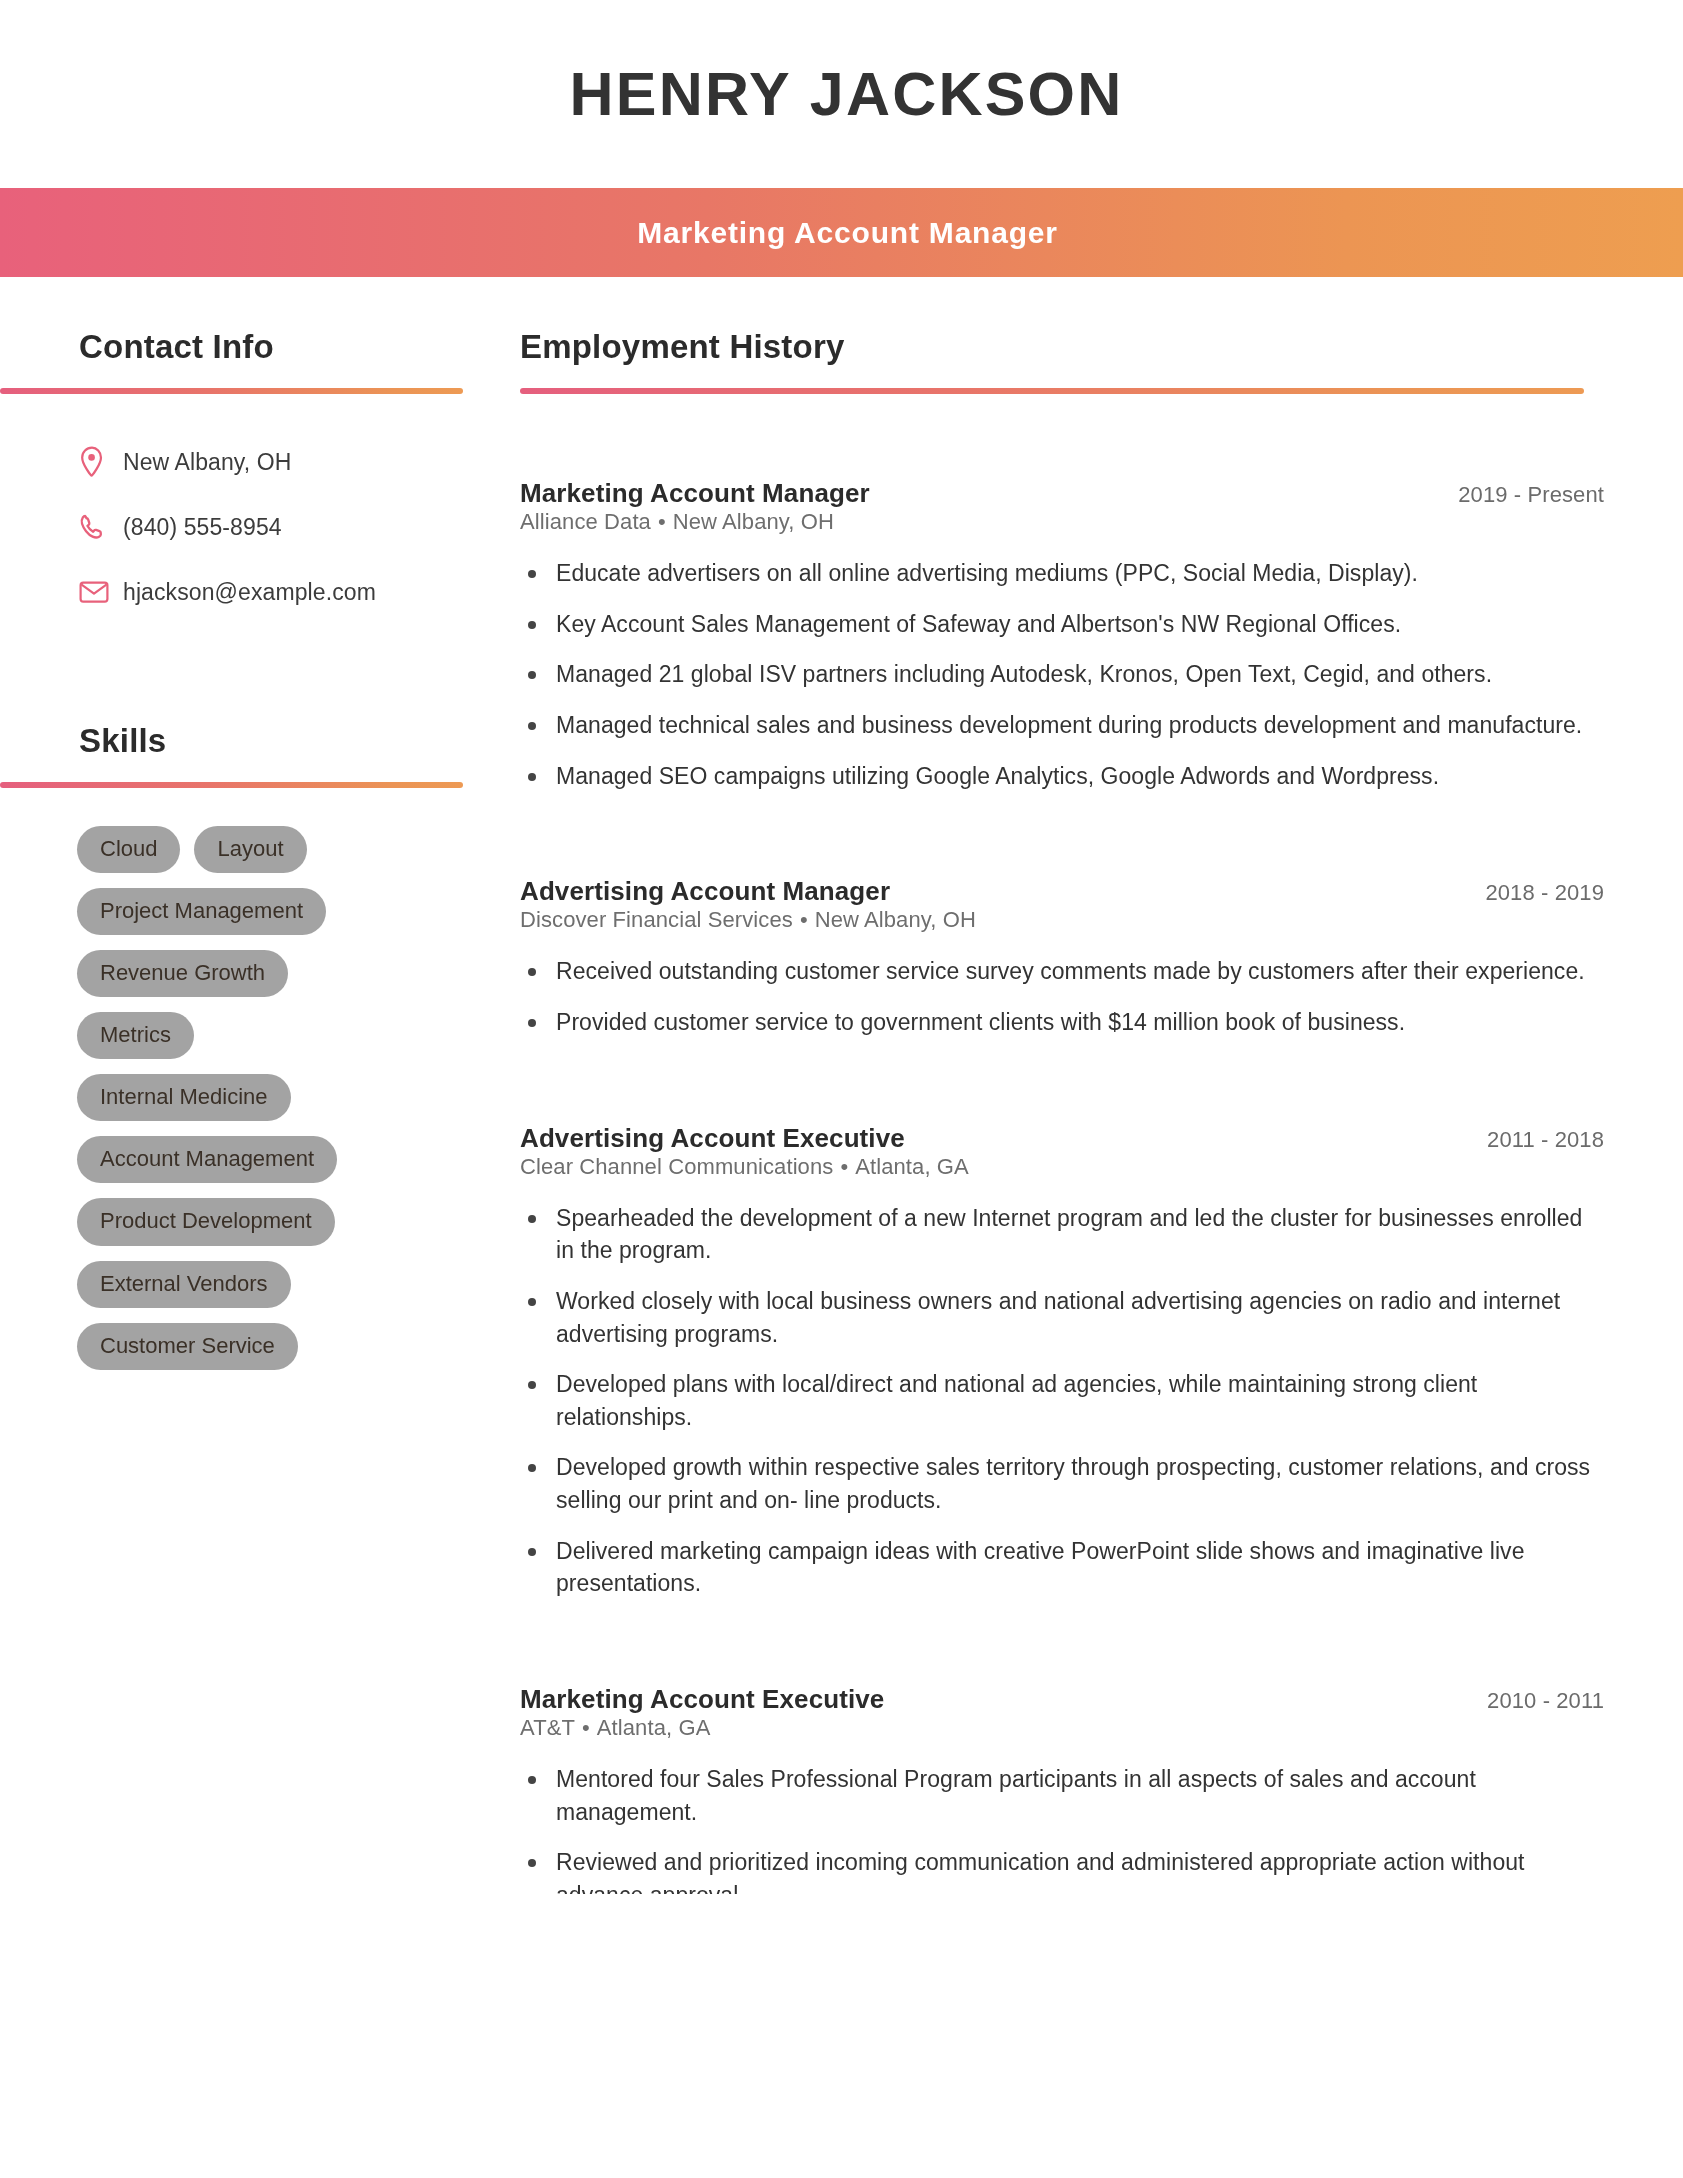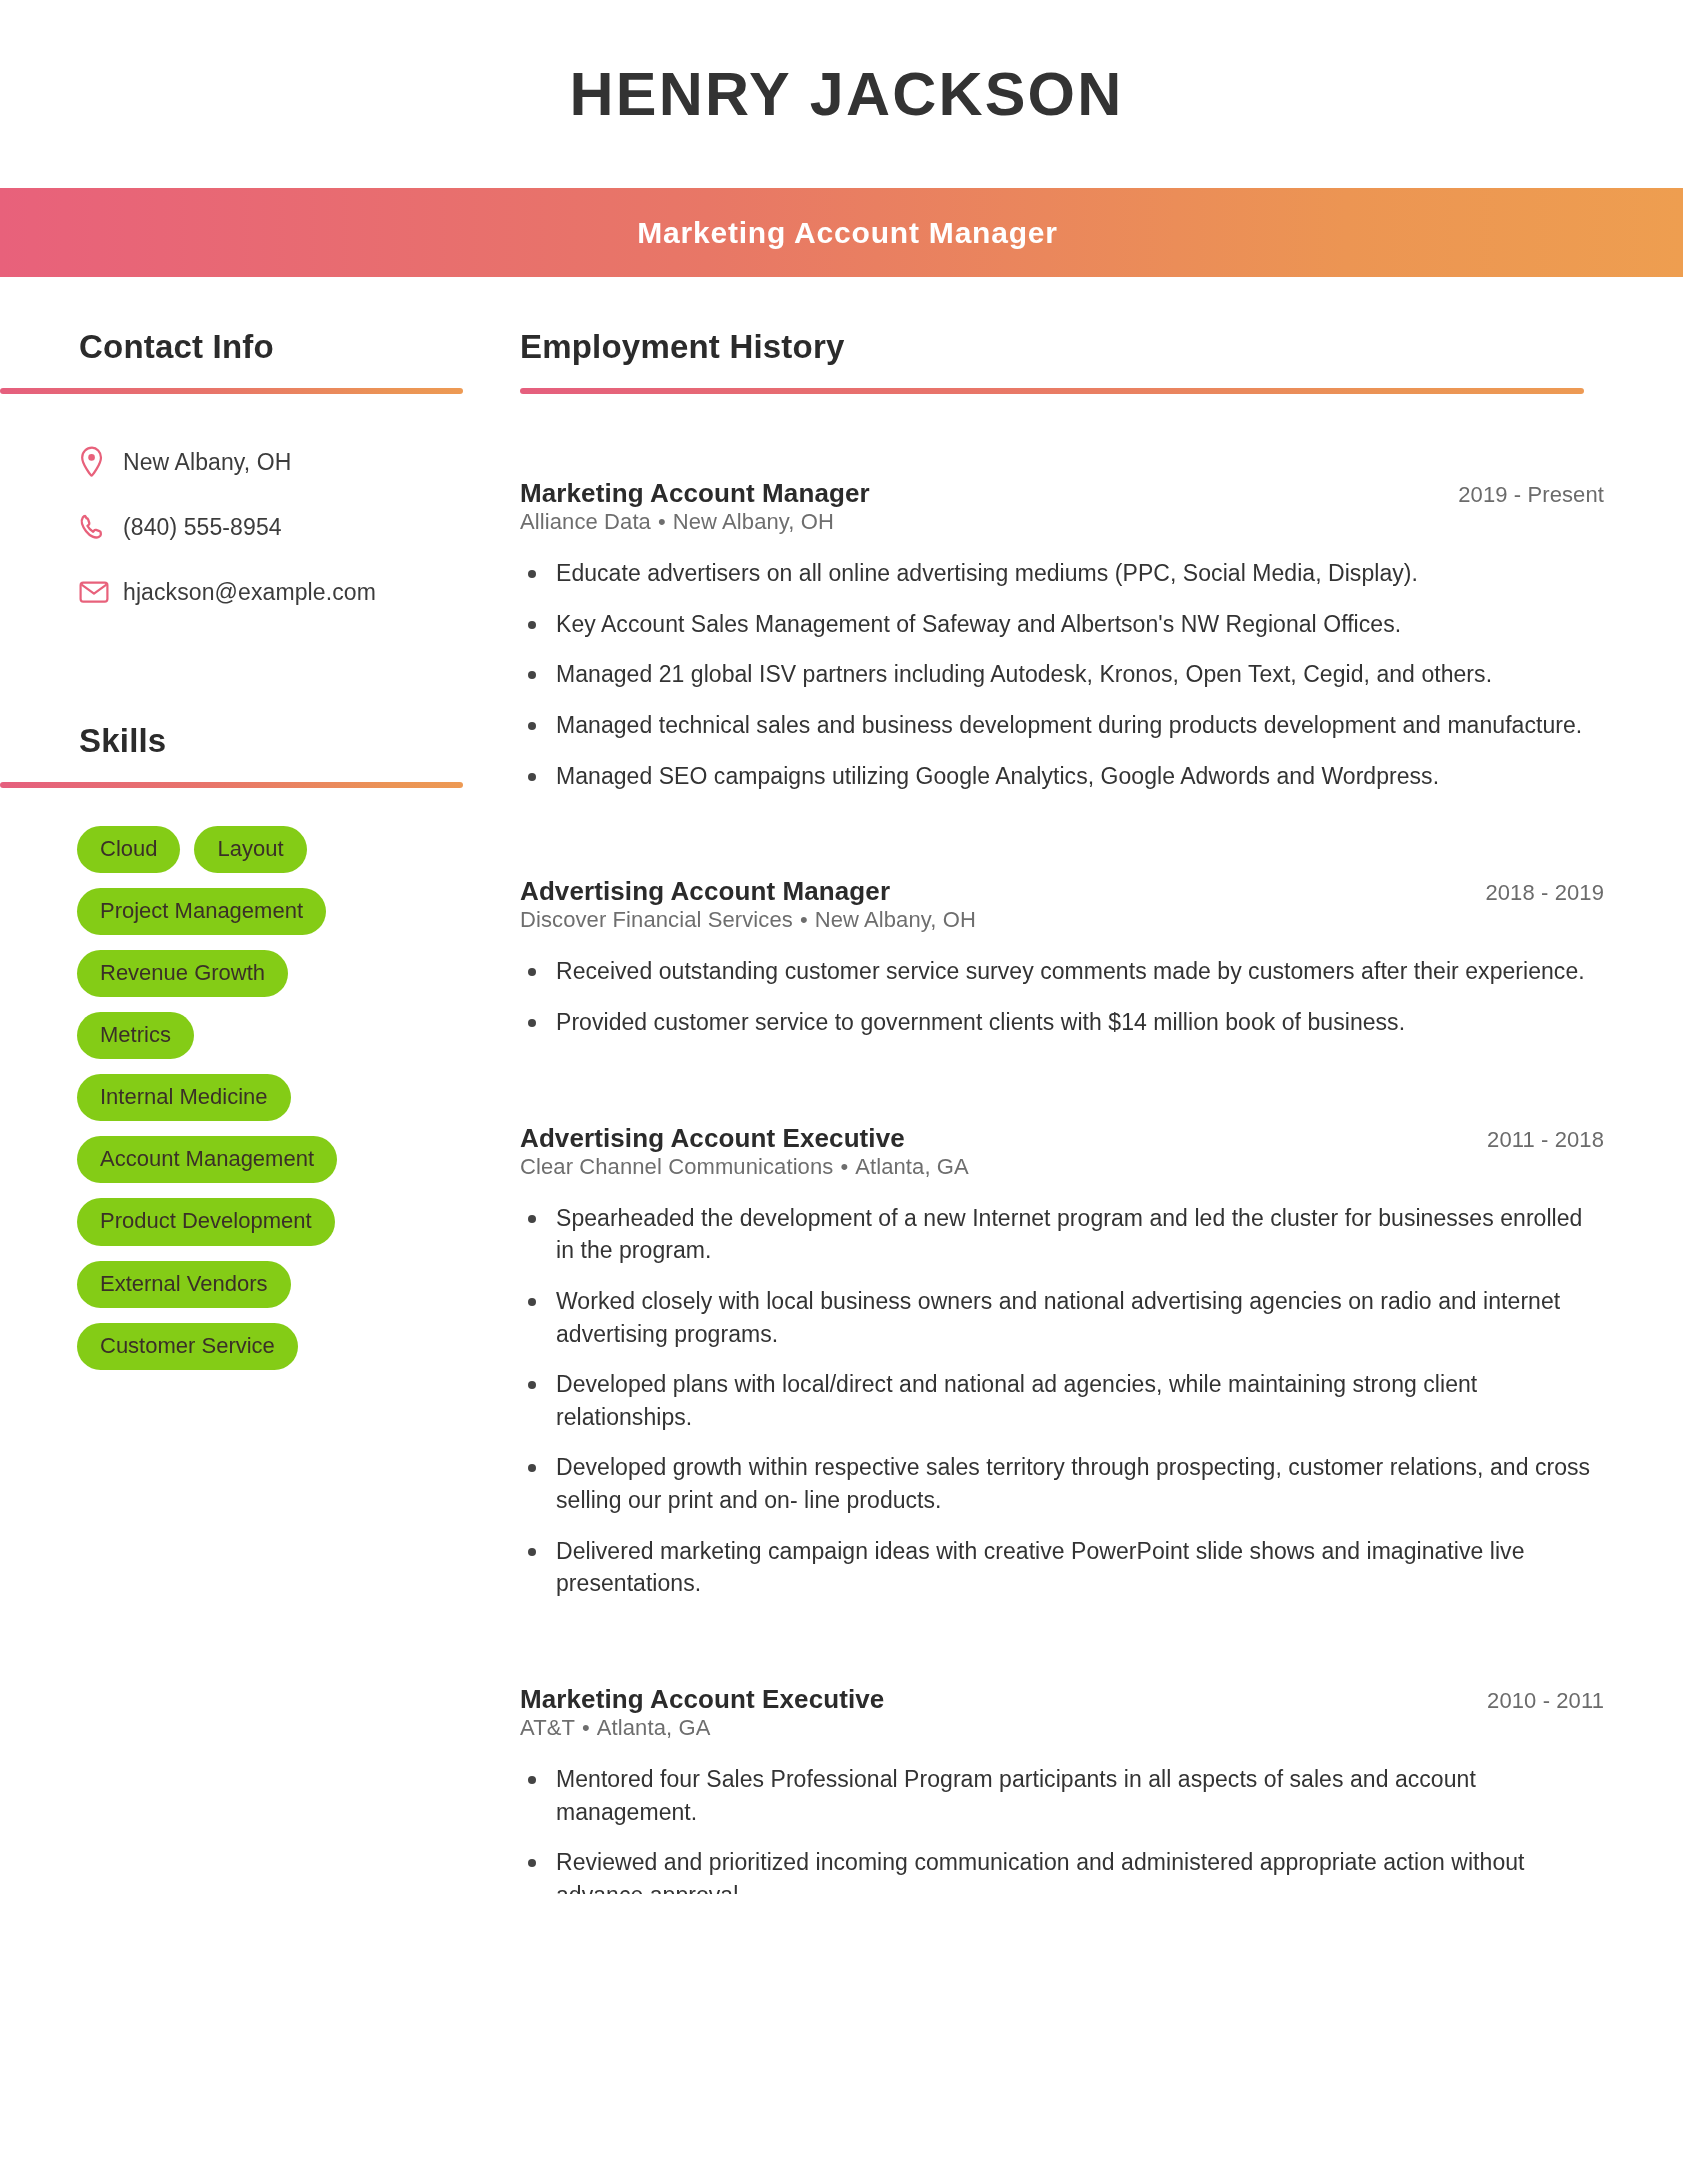--- a/index.html
+++ b/index.html
@@ -139,7 +139,7 @@
   }
 
   .skill-pill {
-    background: #84cc16;
+    background: #a3a3a3;
     border-radius: 989px;
     padding: 11px 23px 13px 23px;
     font-size: 22px;

